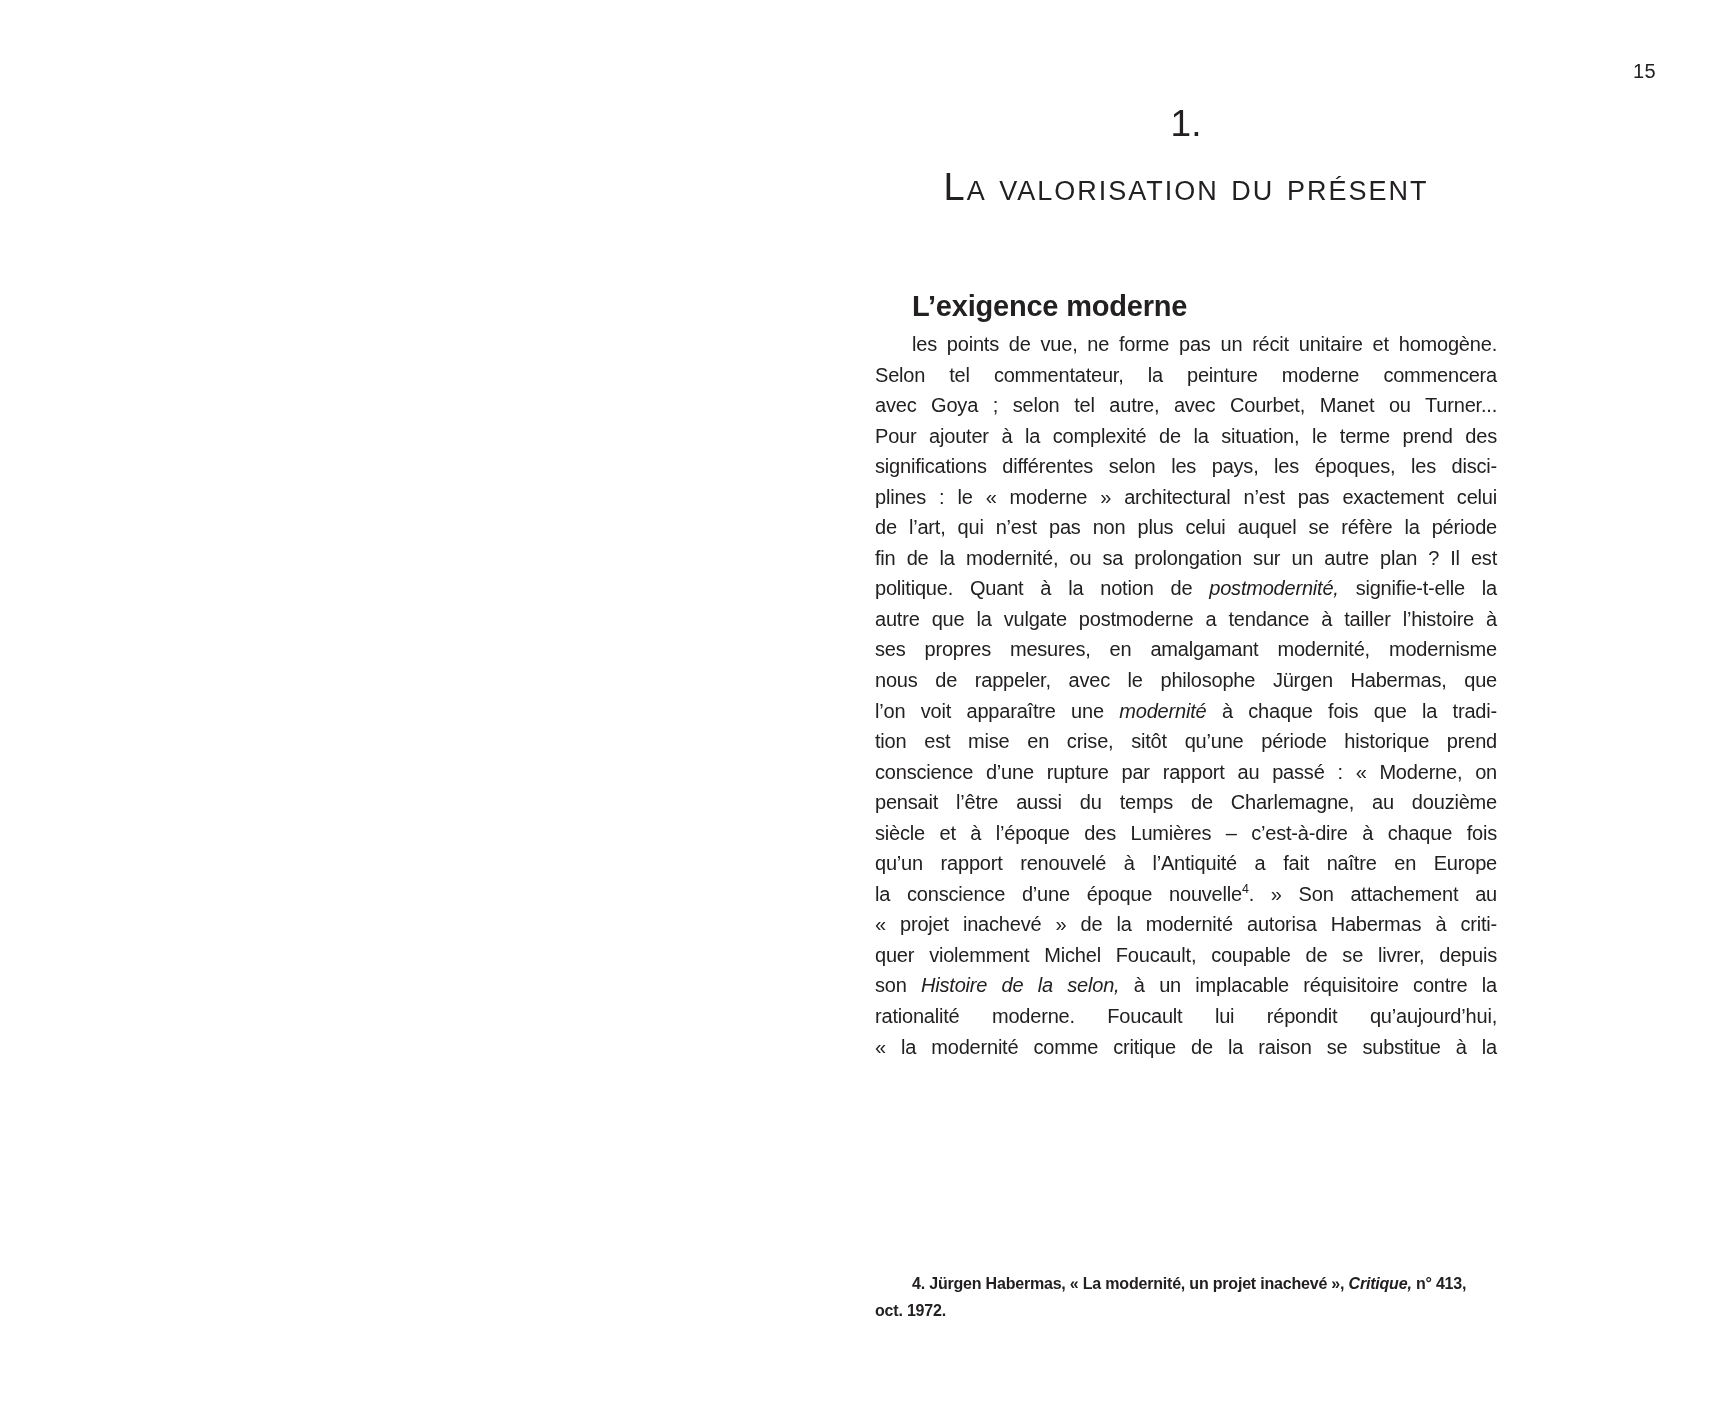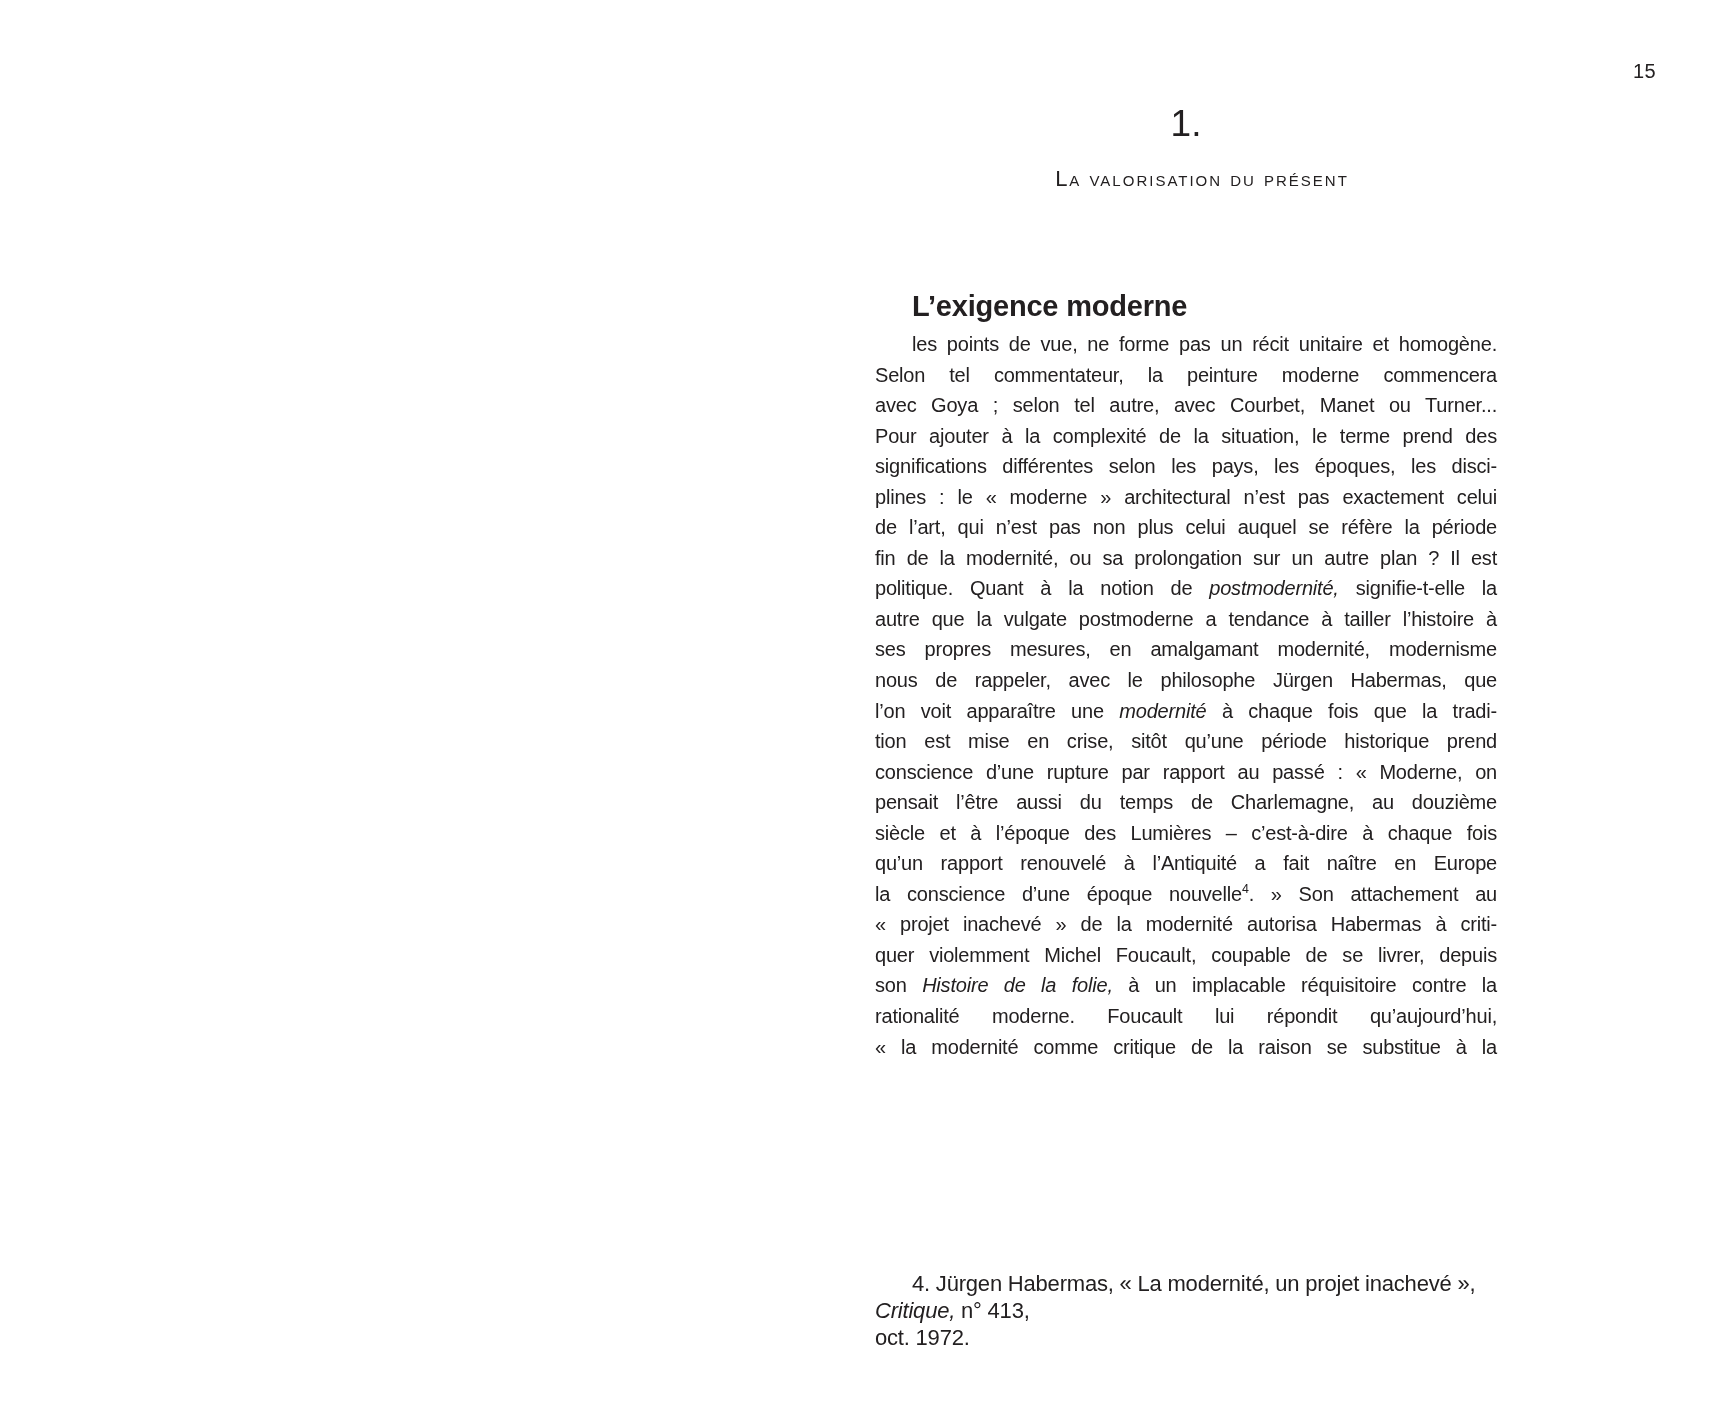--- a/index.html
+++ b/index.html
@@ -38,11 +38,11 @@
   .chapter-title {
     position: absolute;
     top: 166px;
-    left: 16px;
+    left: 0;
     width: 100%;
     margin: 0;
     text-align: center;
-    font-size: 22px;
+    font-size: 38px;
     font-weight: 400;
     font-variant: small-caps;
     letter-spacing: 2px;

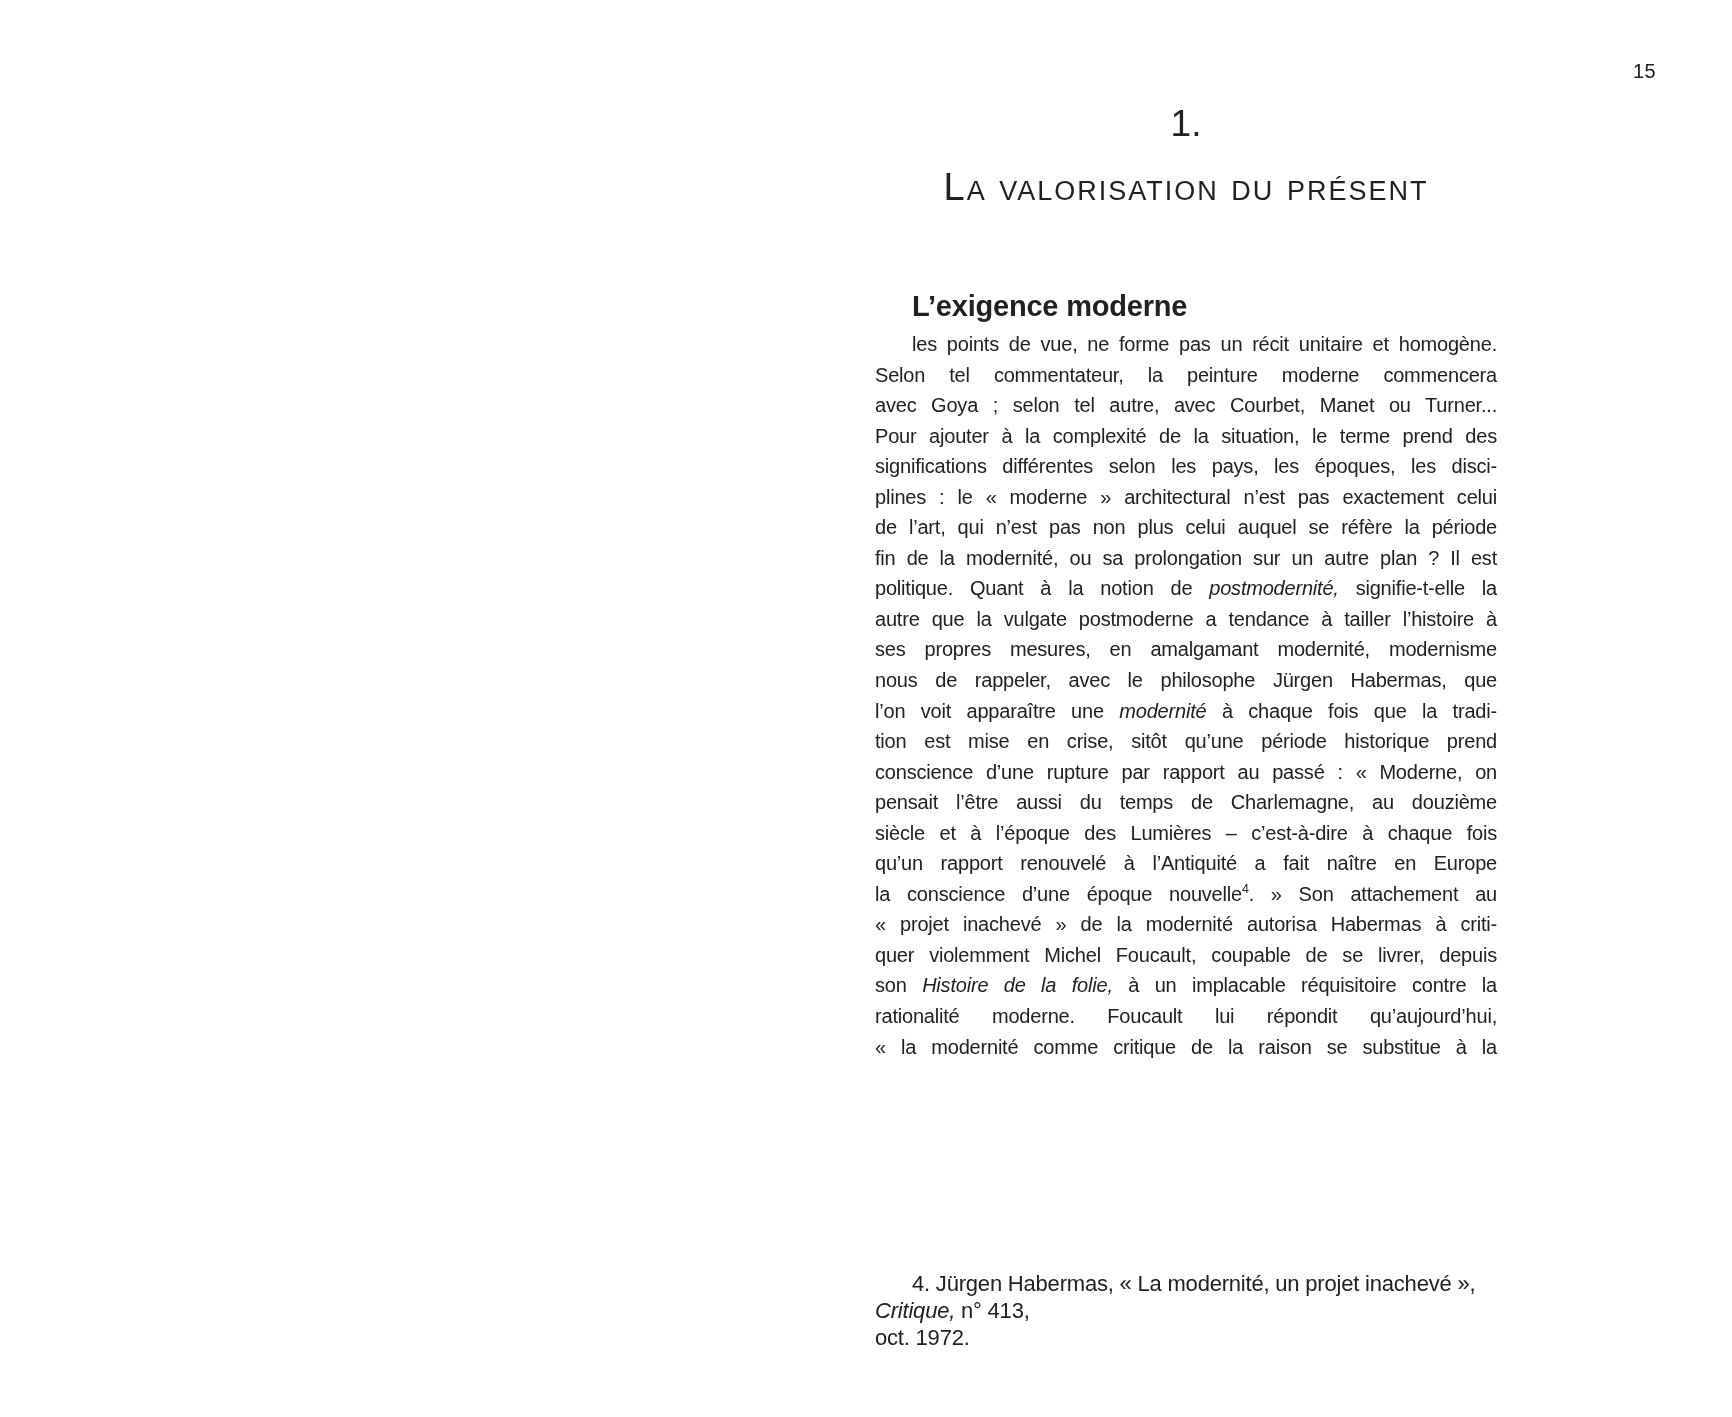--- a/index.html
+++ b/index.html
@@ -119,7 +119,7 @@
         <div class="tline"><span>la conscience d’une époque nouvelle</span><sup>4</sup><span>.&nbsp;» Son attachement au</span></div>
         <div class="tline"><span>«&nbsp;projet inachevé&nbsp;» de la modernité autorisa Habermas à criti-</span></div>
         <div class="tline"><span>quer violemment Michel Foucault, coupable de se livrer, depuis</span></div>
-        <div class="tline"><span>son </span><em>Histoire de la folie,</em><span> à un implacable réquisitoire contre la</span></div>
+        <div class="tline"><span>son </span><em>Histoire de la selon,</em><span> à un implacable réquisitoire contre la</span></div>
         <div class="tline"><span>rationalité moderne. Foucault lui répondit qu’aujourd’hui,</span></div>
         <div class="tline"><span>«&nbsp;la modernité comme critique de la raison se substitue à la</span></div>
       </div>

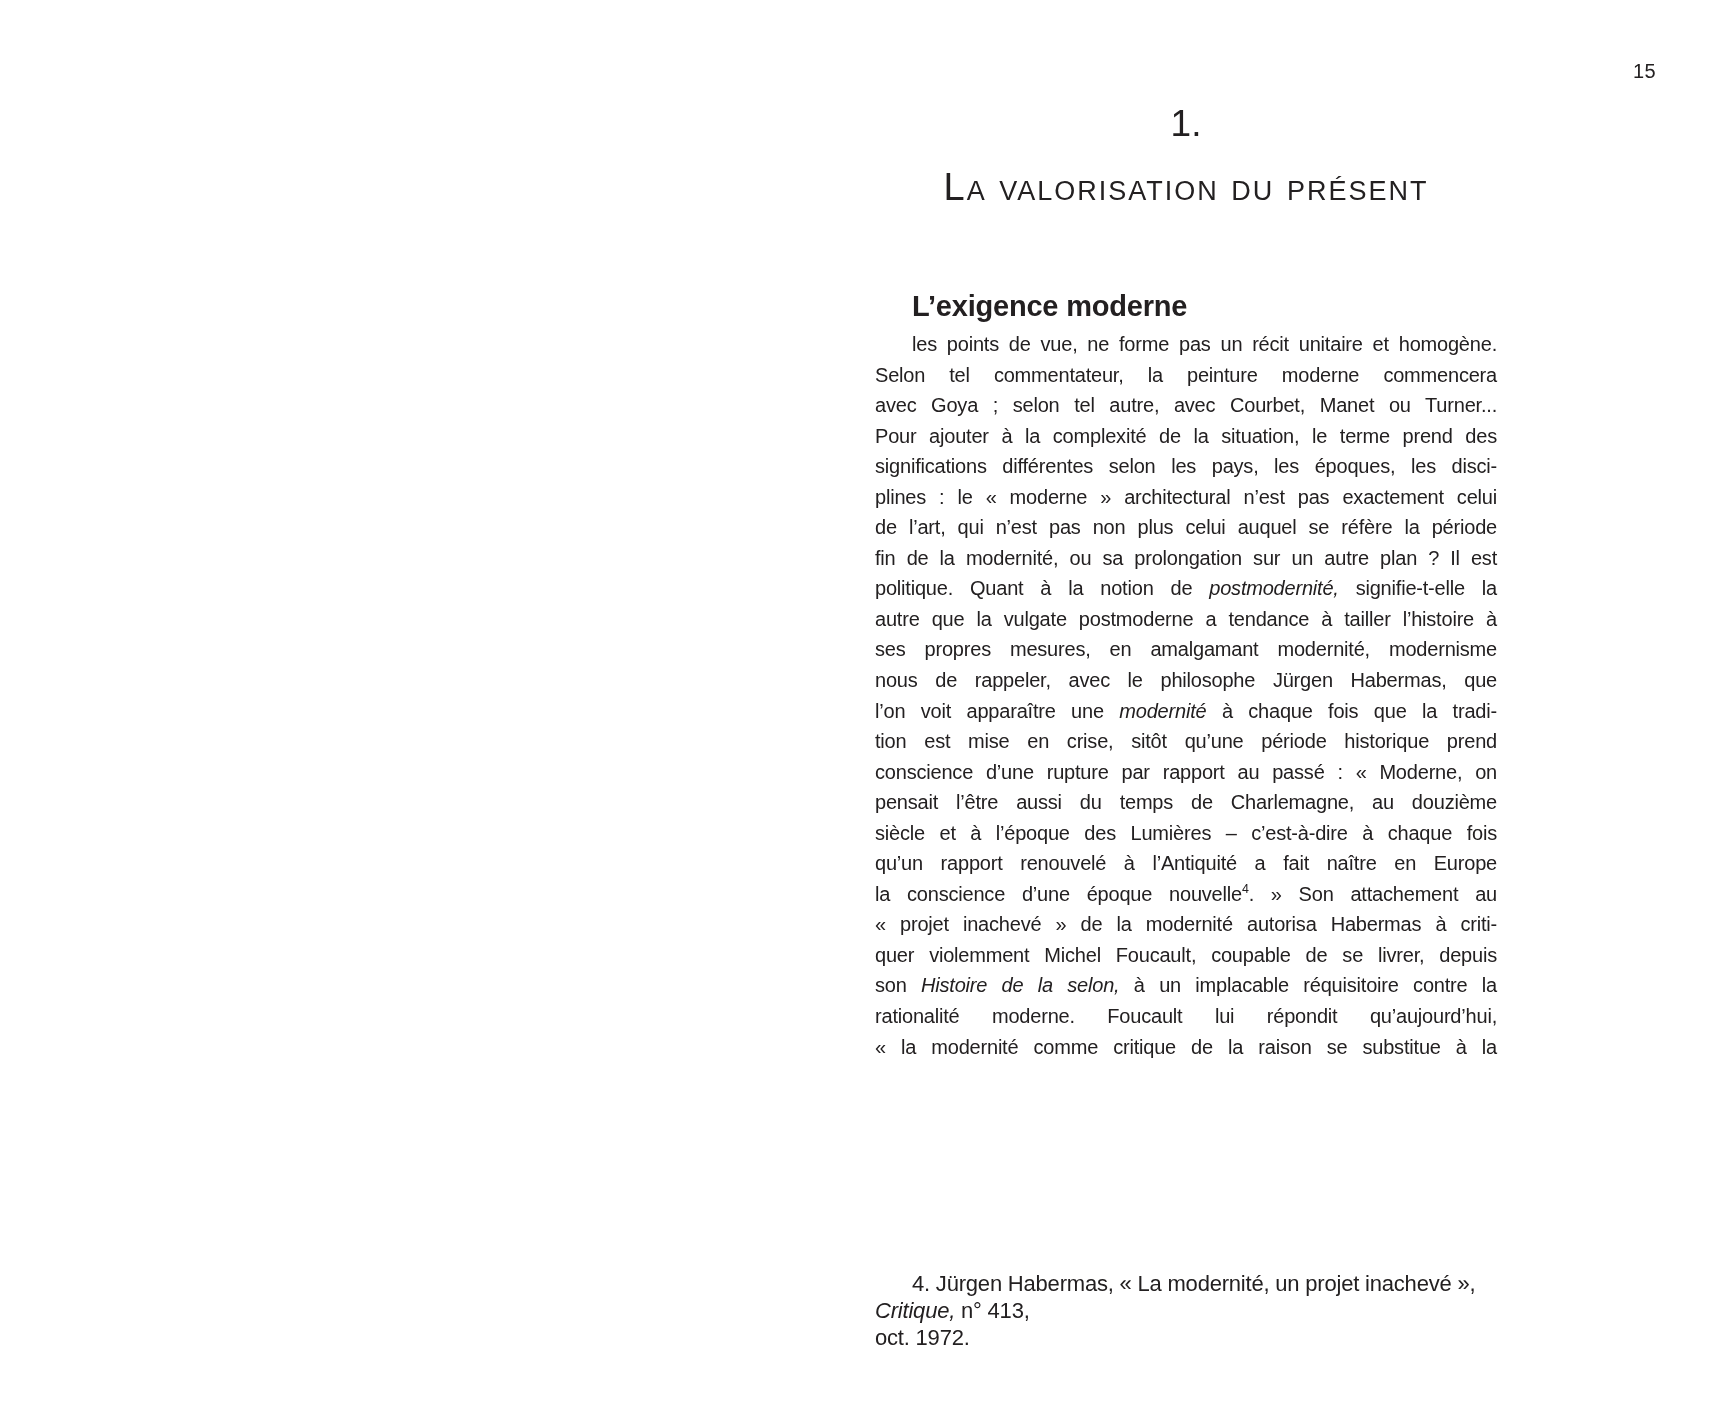--- a/index.html
+++ b/index.html
@@ -78,8 +78,9 @@
     top: 1270px;
     left: 0;
     width: 622px;
-    font-size: 22px;
+    font-size: 16px;
     letter-spacing: -0.2px;
+    font-weight: bold;
   }
   .footnote .tline { line-height: 27px; text-align: left; }
   .footnote .tline:first-child { text-indent: 37px; }

